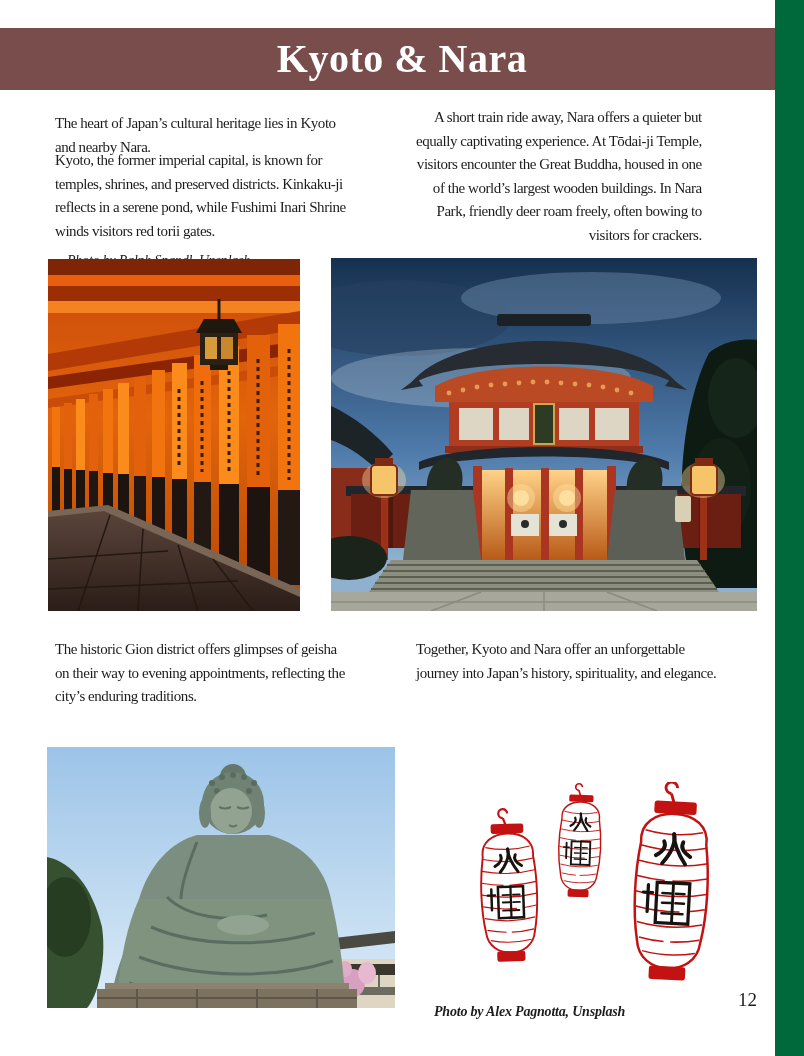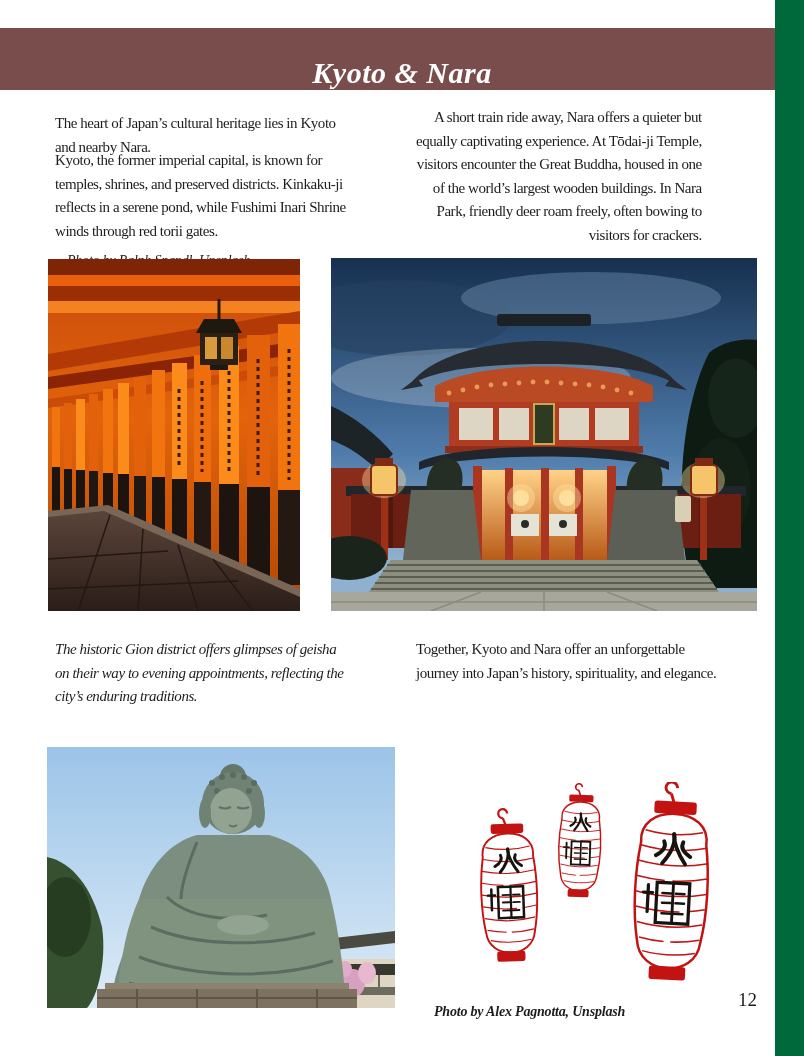--- a/index.html
+++ b/index.html
@@ -14,9 +14,9 @@
     background:#7a4d4d;
   }
   .title{
-    position:absolute;left:0;top:42px;width:804px;height:62px;line-height:62px;
-    text-align:center;color:#ffffff;font-size:30px;font-weight:bold;
-    letter-spacing:.5px;margin:0;font-style:italic;
+    position:absolute;left:0;top:28px;width:804px;height:62px;line-height:62px;
+    text-align:center;color:#ffffff;font-size:40px;font-weight:bold;
+    letter-spacing:.5px;margin:0;
   }
   .accent-stripe{
     position:absolute;left:775px;top:0;width:29px;height:1056px;background:#00693c;

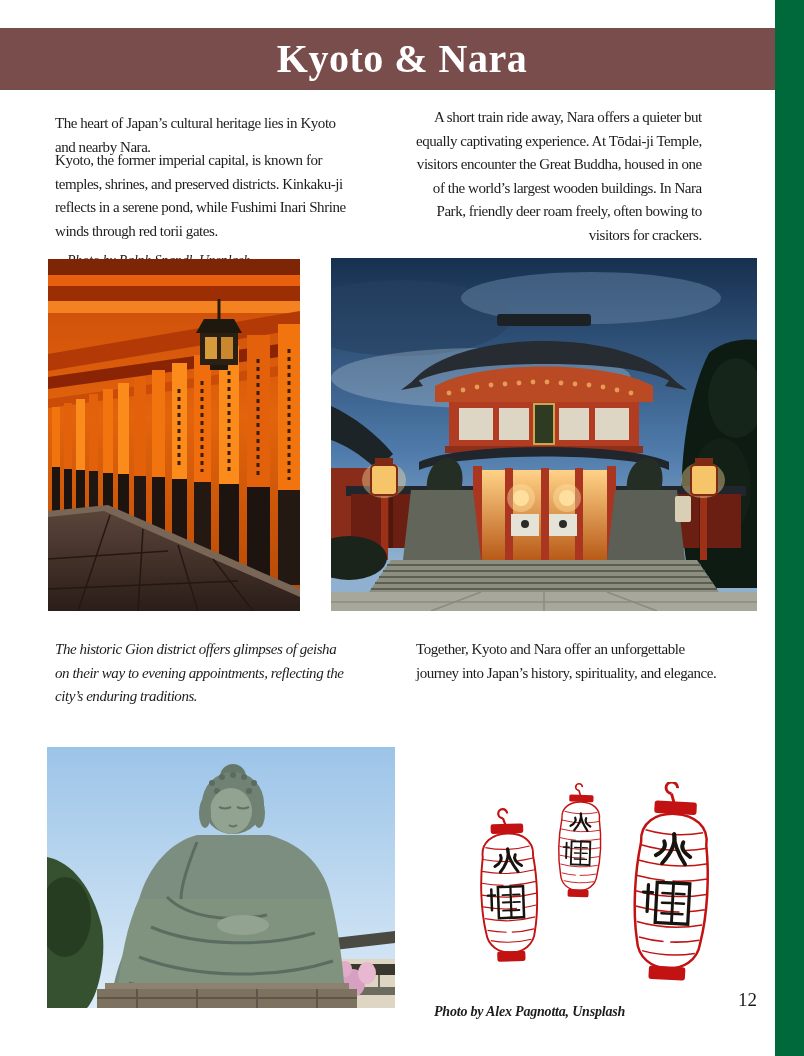--- a/index.html
+++ b/index.html
@@ -48,7 +48,7 @@
   <p class="body-text" style="left:55px;top:149px;">Kyoto, the former imperial capital, is known for
 temples, shrines, and preserved districts. Kinkaku-ji
 reflects in a serene pond, while Fushimi Inari Shrine
-winds through red torii gates.</p>
+winds visitors red torii gates.</p>
   <p class="body-text" style="left:416px;top:106px;text-align:right;">A short train ride away, Nara offers a quieter but
 equally captivating experience. At Tōdai-ji Temple,
 visitors encounter the Great Buddha, housed in one

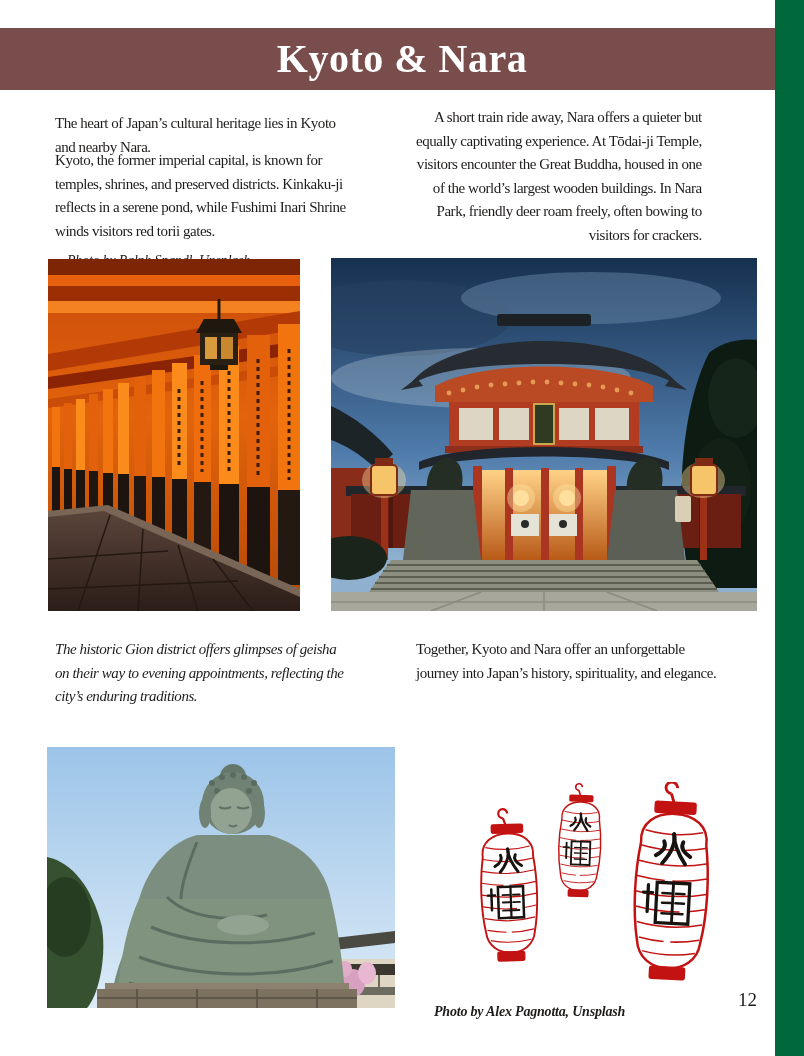--- a/index.html
+++ b/index.html
@@ -266,7 +266,7 @@
   </svg>
 
 
-  <p class="body-text" style="left:55px;top:638px;font-style:italic;">The historic Gion district offers glimpses of geisha
+  <p class="body-text" style="left:55px;top:638px;">The historic Gion district offers glimpses of geisha
 on their way to evening appointments, reflecting the
 city’s enduring traditions.</p>
   <p class="body-text" style="left:416px;top:638px;">Together, Kyoto and Nara offer an unforgettable

